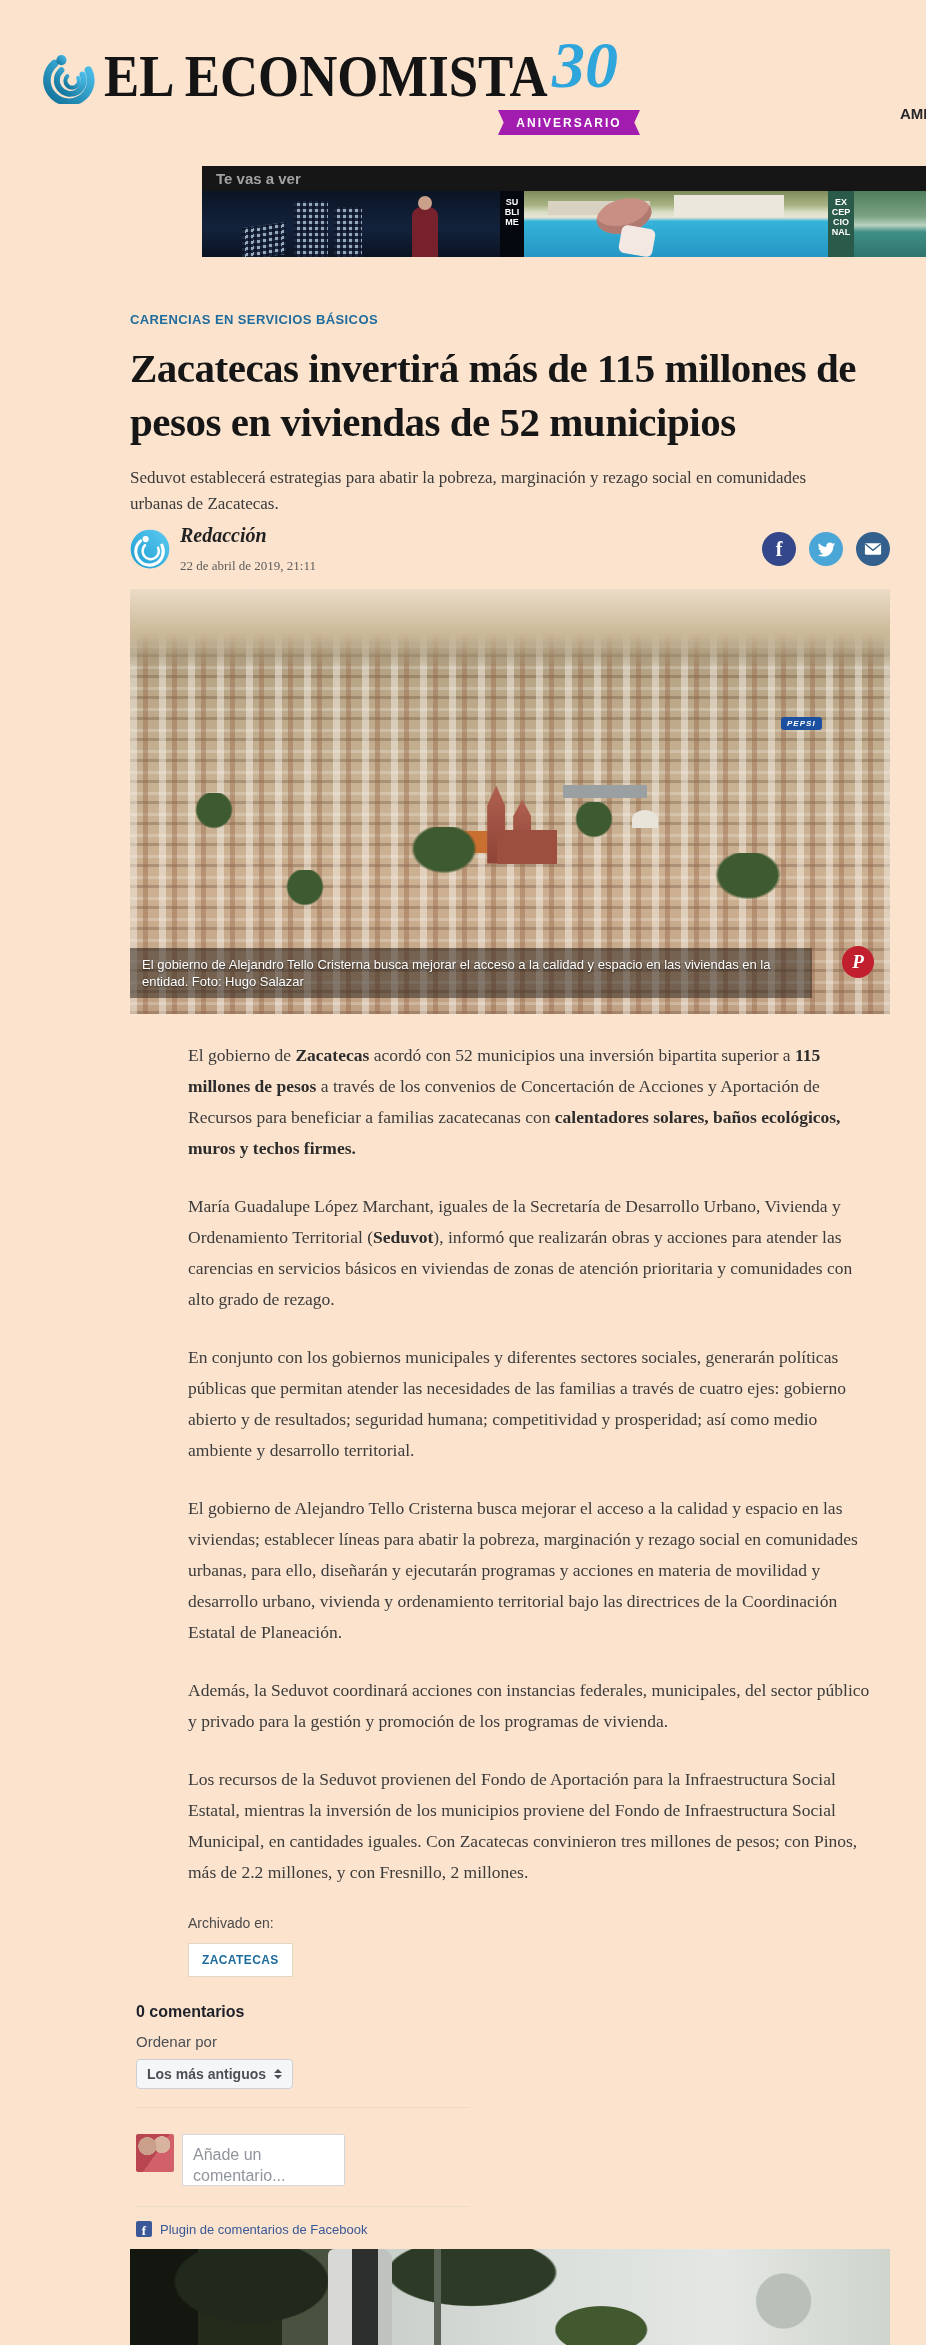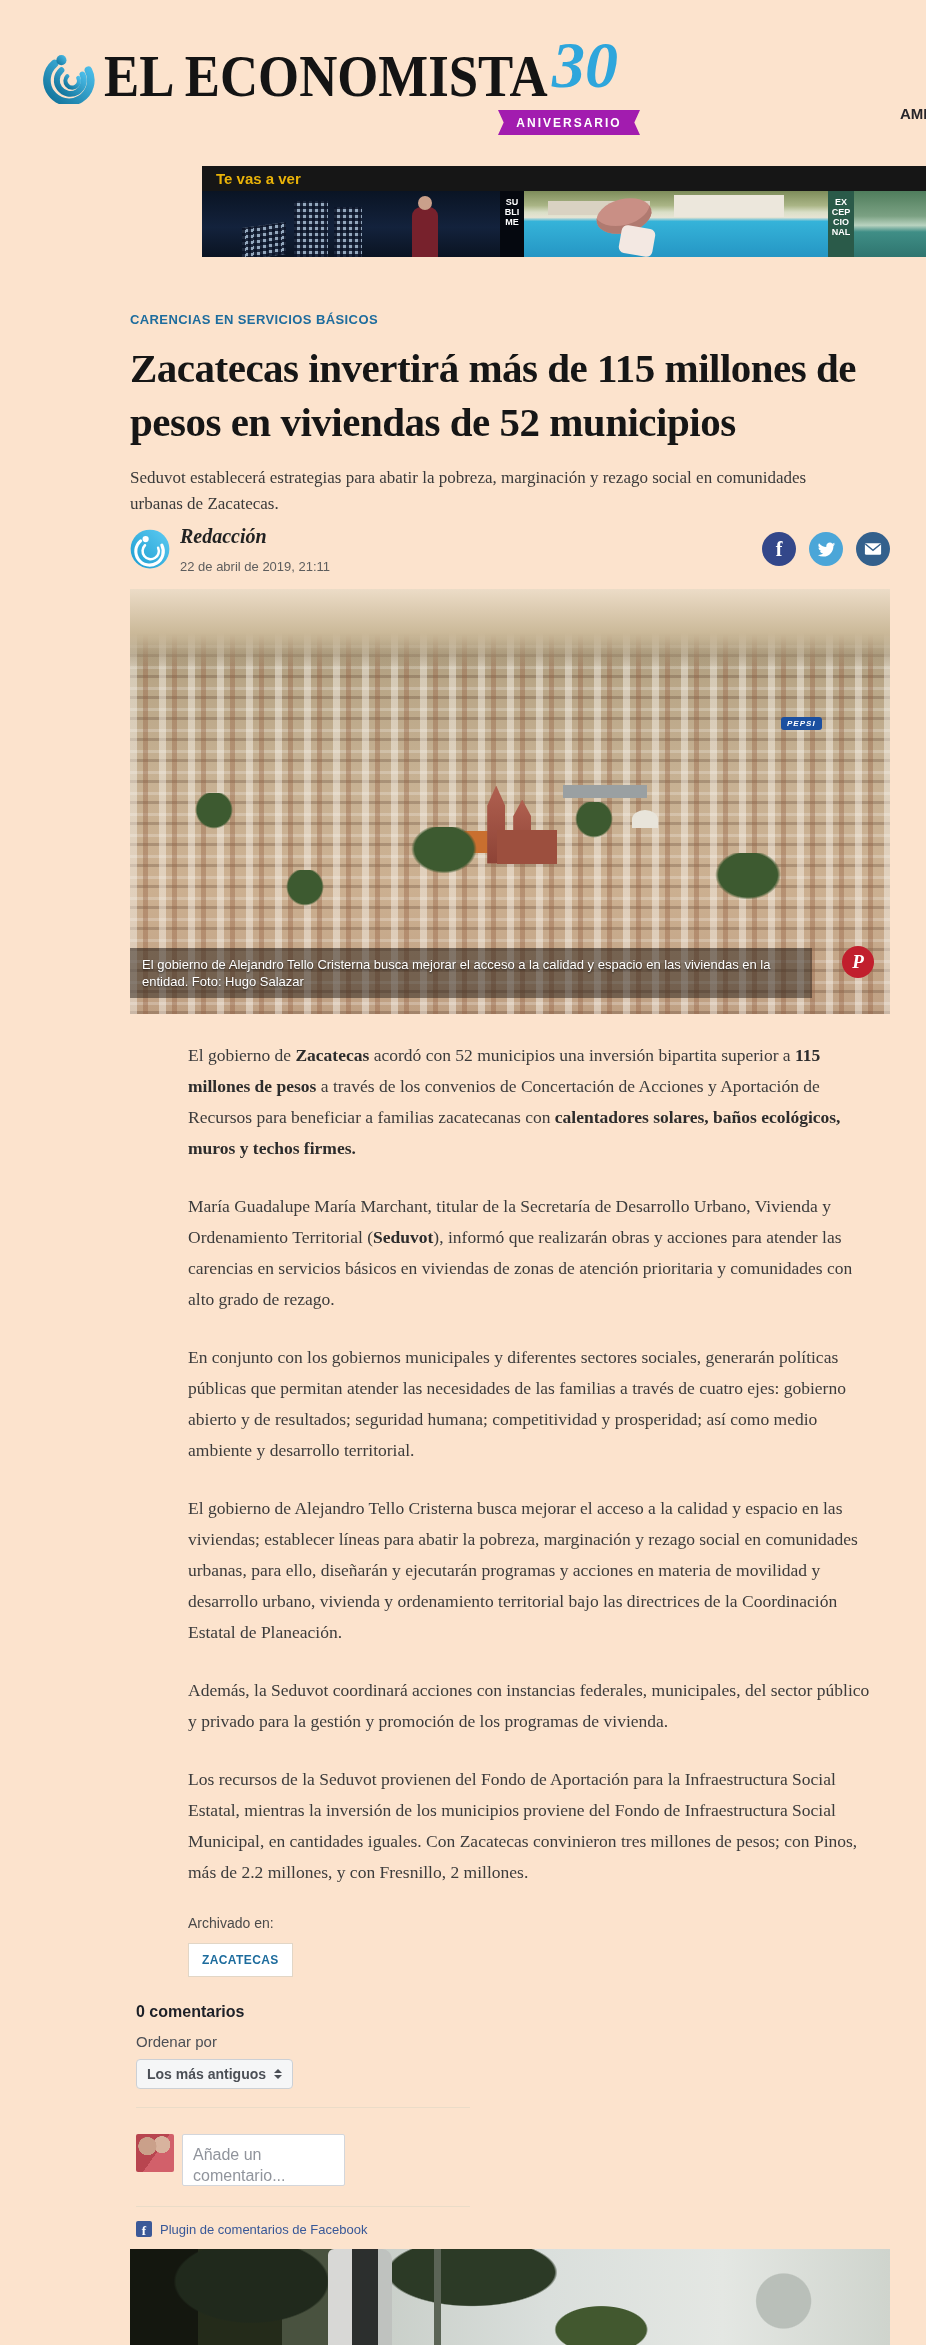--- a/index.html
+++ b/index.html
@@ -22,7 +22,7 @@
 
   
   .banner { position:absolute; left:202px; top:166px; width:724px; height:91px; background:#0d0d0d; overflow:hidden; cursor:pointer; }
-  .banner-top { height:25px; background:#161616; color:#eab308; display:flex; align-items:center;
+  .banner-top { height:25px; background:#161616; color:#a3a3a3; display:flex; align-items:center;
                 padding-left:14px; font-size:15px; font-weight:700; }
   .scenes { position:relative; height:66px;padding-left:8px; }
   .scene { position:absolute; top:0; height:66px; }

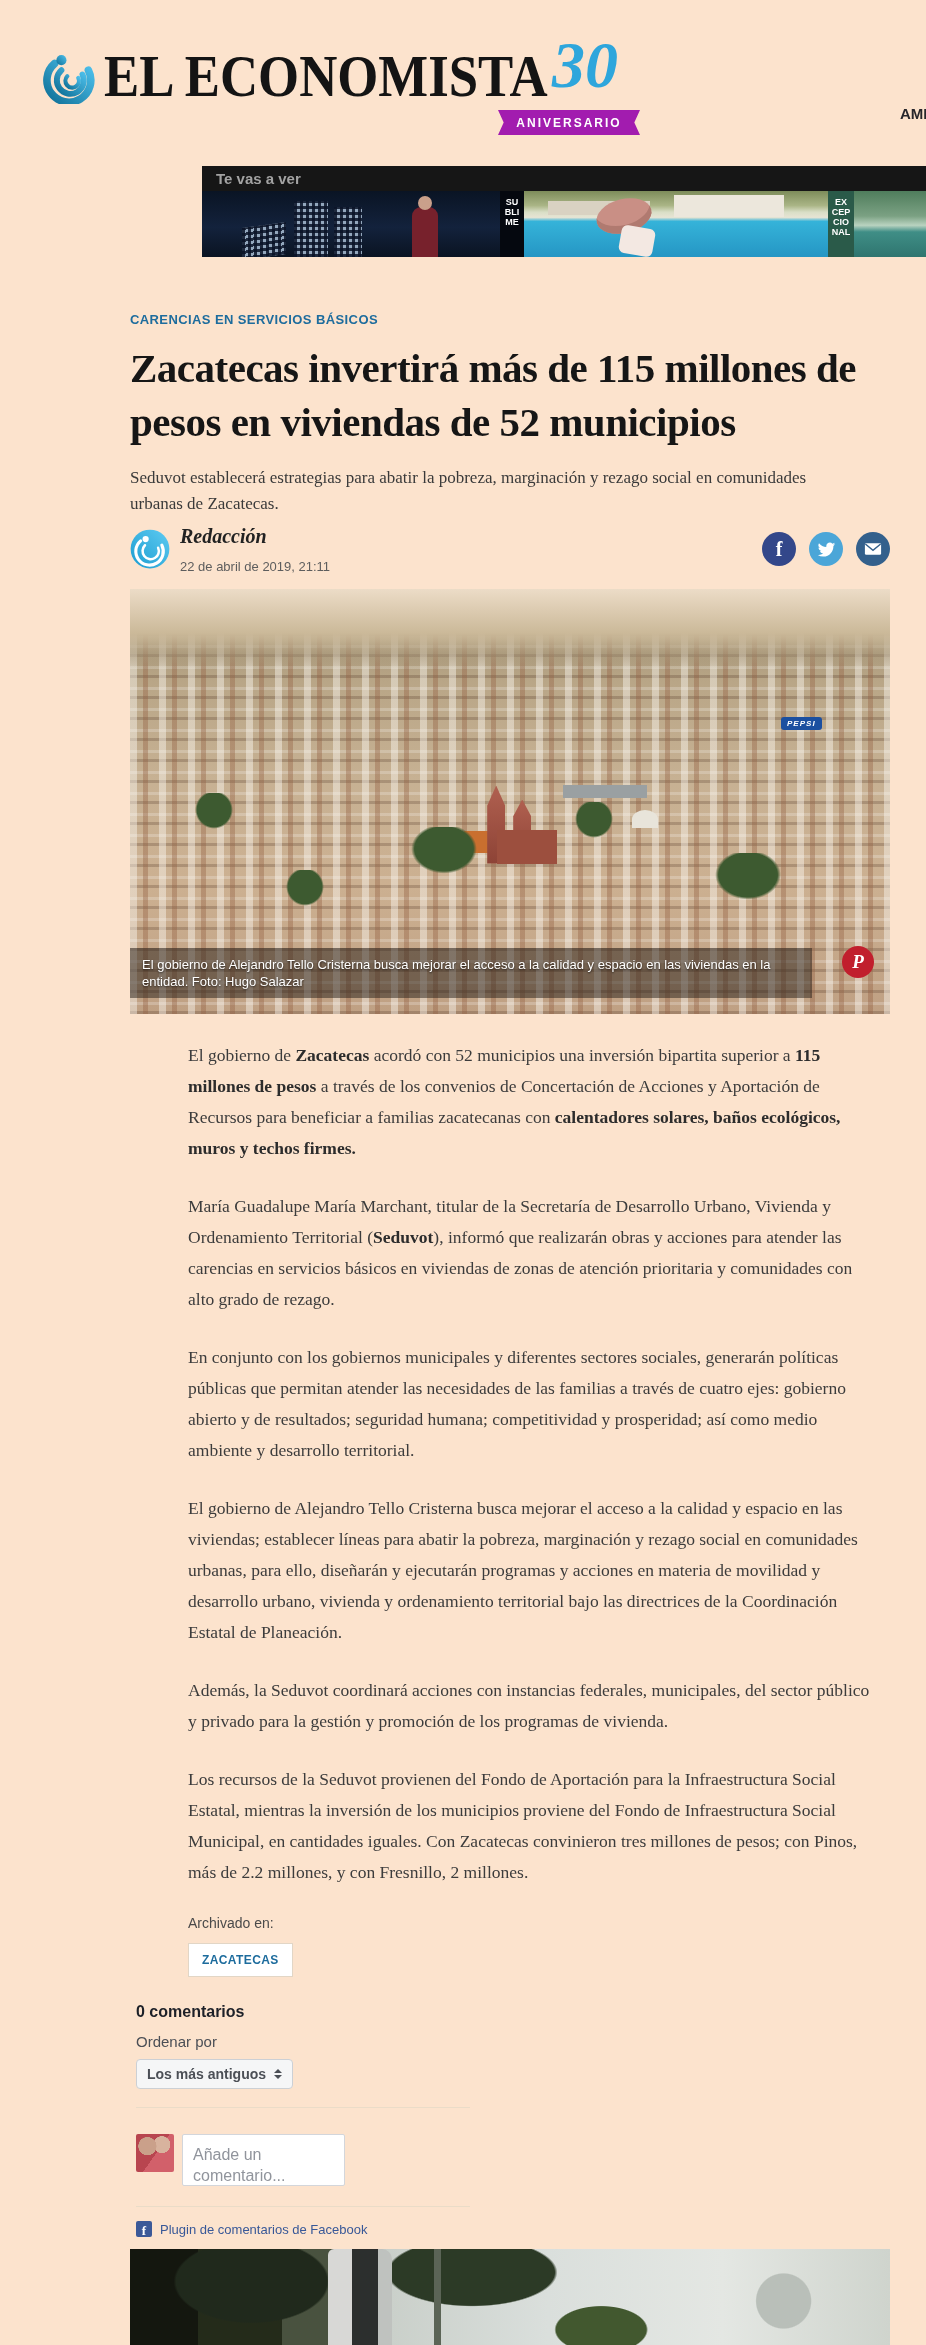--- a/index.html
+++ b/index.html
@@ -59,7 +59,7 @@
   .byline .globe-sm { width:40px; height:40px; flex:0 0 auto; }
   .author-block { margin-left:10px; }
   .author { font-family:"Liberation Serif",serif; font-style:italic; font-weight:700; font-size:20px; color:#222; cursor:pointer; }
-  .date { margin-top:11px; font-size:13px; color:#5d5d5d; }
+  .date { margin-top:11px; font-size:13px; color:#5d5d5d;font-family:Liberation Serif, serif; }
   .soc-row { margin-left:auto; display:flex; gap:13px; }
   .soc { width:34px; height:34px; border-radius:50%; display:flex; align-items:center; justify-content:center; cursor:pointer; }
   .soc-fb { background:#33478a; color:#fff; font-family:"Liberation Serif",serif; font-weight:700; font-size:20px; }

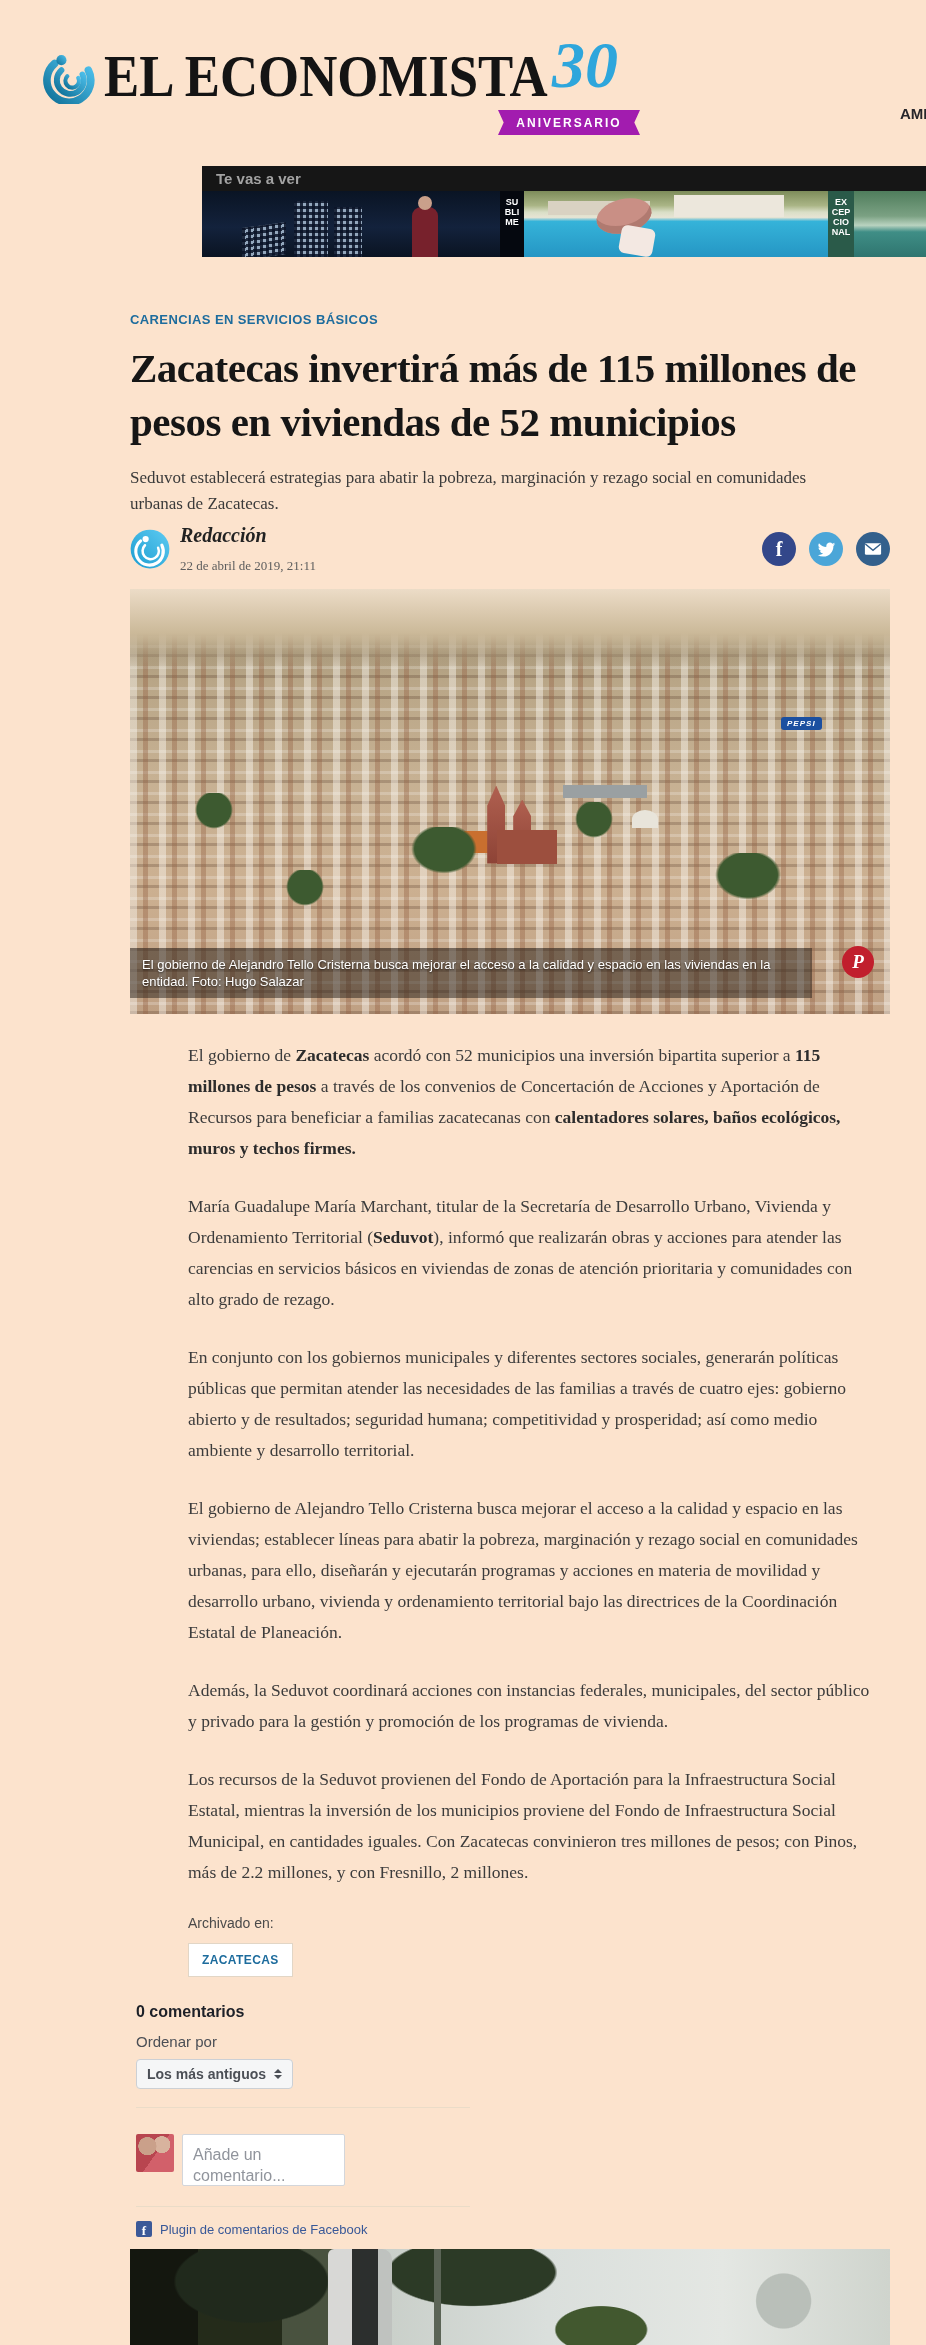--- a/index.html
+++ b/index.html
@@ -261,7 +261,7 @@
 
     <div class="body-copy">
       <p><span>El gobierno de </span><strong>Zacatecas</strong><span> acordó con 52 municipios una inversión bipartita superior a </span><strong>115 millones de pesos</strong><span> a través de los convenios de Concertación de Acciones y Aportación de Recursos para beneficiar a familias zacatecanas con </span><strong>calentadores solares, baños ecológicos, muros y techos firmes.</strong></p>
-      <p><span>María Guadalupe María Marchant, titular de la Secretaría de Desarrollo Urbano, Vivienda y Ordenamiento Territorial (</span><strong>Seduvot</strong><span>), informó que realizarán obras y acciones para atender las carencias en servicios básicos en viviendas de zonas de atención prioritaria y comunidades con alto grado de rezago.</span></p>
+      <p><span>María Guadalupe López Marchant, iguales de la Secretaría de Desarrollo Urbano, Vivienda y Ordenamiento Territorial (</span><strong>Seduvot</strong><span>), informó que realizarán obras y acciones para atender las carencias en servicios básicos en viviendas de zonas de atención prioritaria y comunidades con alto grado de rezago.</span></p>
       <p><span>En conjunto con los gobiernos municipales y diferentes sectores sociales, generarán políticas públicas que permitan atender las necesidades de las familias a través de cuatro ejes: gobierno abierto y de resultados; seguridad humana; competitividad y prosperidad; así como medio ambiente y desarrollo territorial.</span></p>
       <p><span>El gobierno de Alejandro Tello Cristerna busca mejorar el acceso a la calidad y espacio en las viviendas; establecer líneas para abatir la pobreza, marginación y rezago social en comunidades urbanas, para ello, diseñarán y ejecutarán programas y acciones en materia de movilidad y desarrollo urbano, vivienda y ordenamiento territorial bajo las directrices de la Coordinación Estatal de Planeación.</span></p>
       <p><span>Además, la Seduvot coordinará acciones con instancias federales, municipales, del sector público y privado para la gestión y promoción de los programas de vivienda.</span></p>

